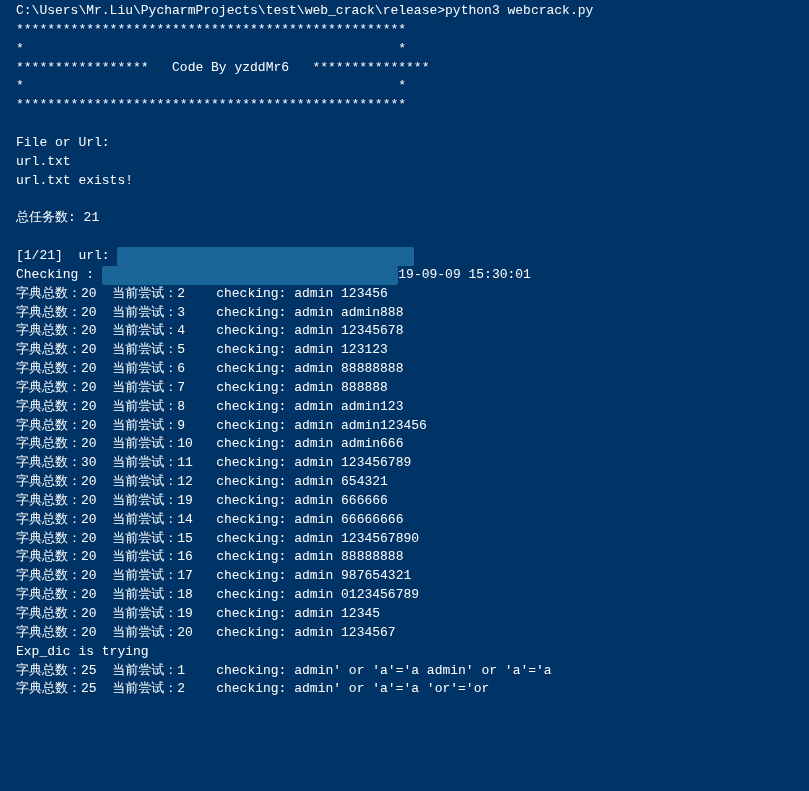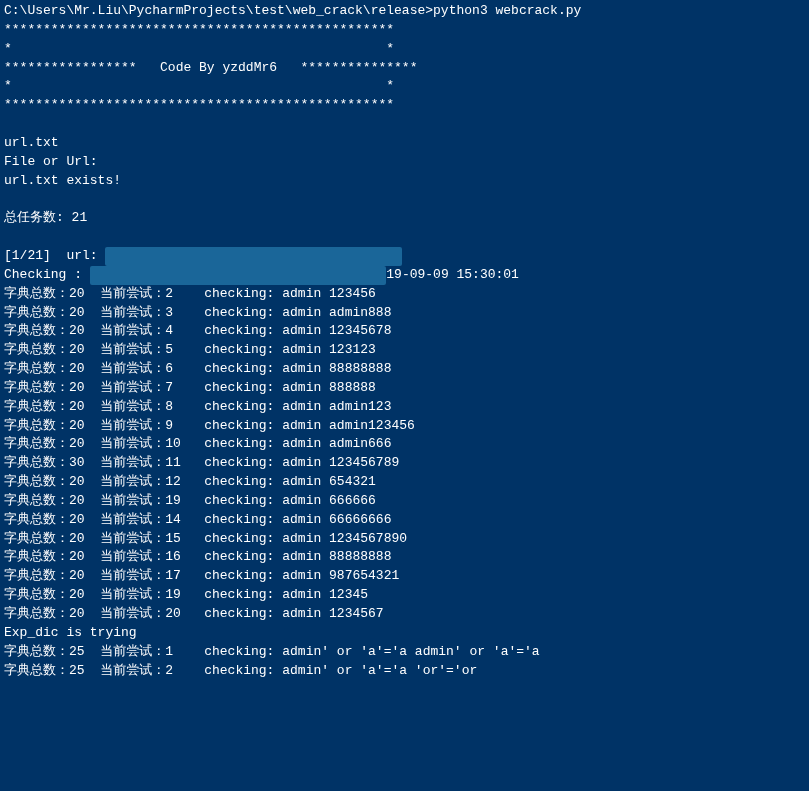--- a/index.html
+++ b/index.html
@@ -18,7 +18,7 @@
     }
     .terminal {
       background-color: #003366;
-      padding: 2px 4px;
+      padding: 2px 16px;
       width: 804px;
       min-height: 791px;
     }

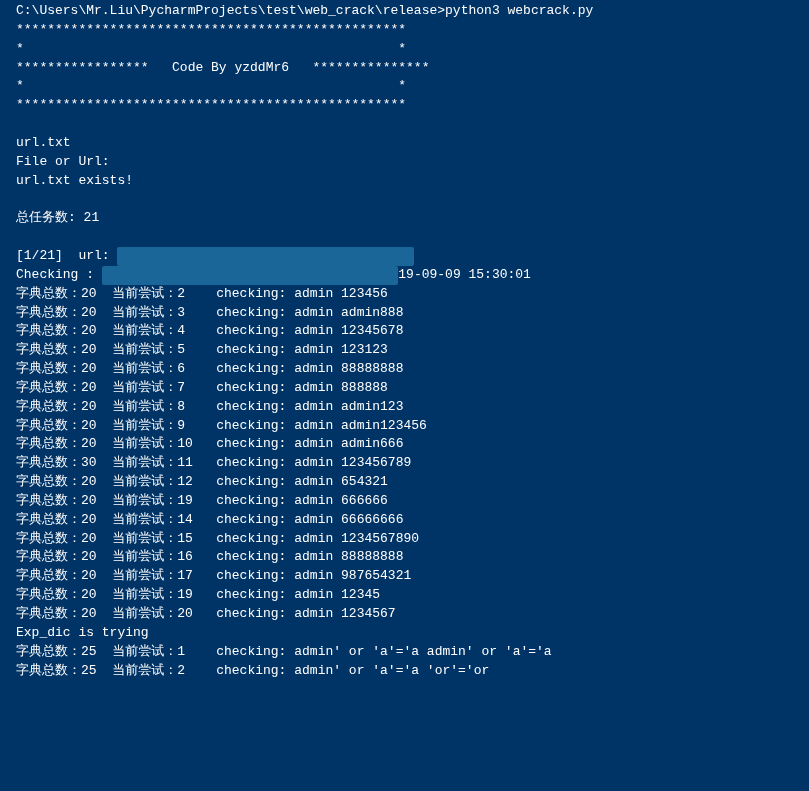--- a/index.html
+++ b/index.html
@@ -46,8 +46,8 @@
   <div class="line">*                                                *</div>
   <div class="line">**************************************************</div>
   <div class="line">&nbsp;</div>
+  <div class="line">File or Url:</div>
   <div class="line">url.txt</div>
-  <div class="line">File or Url:</div>
   <div class="line">url.txt exists!</div>
   <div class="line">&nbsp;</div>
   <div class="line">总任务数: 21</div>

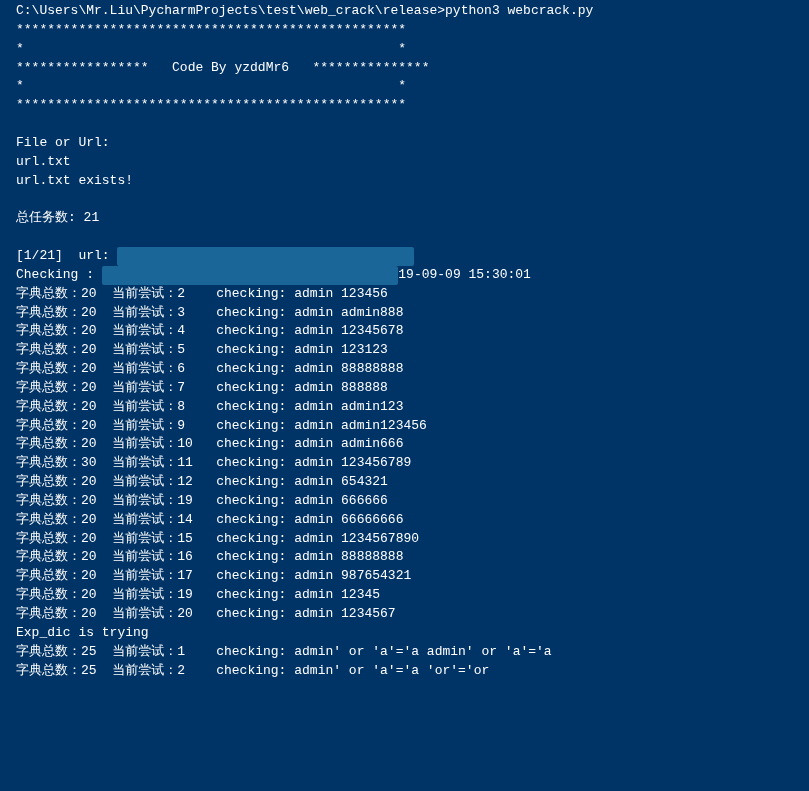--- a/index.html
+++ b/index.html
@@ -72,6 +72,7 @@
       <div class="line">字典总数：20  当前尝试：15   checking: admin 1234567890</div>
       <div class="line">字典总数：20  当前尝试：16   checking: admin 88888888</div>
       <div class="line">字典总数：20  当前尝试：17   checking: admin 987654321</div>
+      <div class="line">字典总数：20  当前尝试：18   checking: admin 0123456789</div>
       <div class="line">字典总数：20  当前尝试：19   checking: admin 12345</div>
       <div class="line">字典总数：20  当前尝试：20   checking: admin 1234567</div>
     </div>

